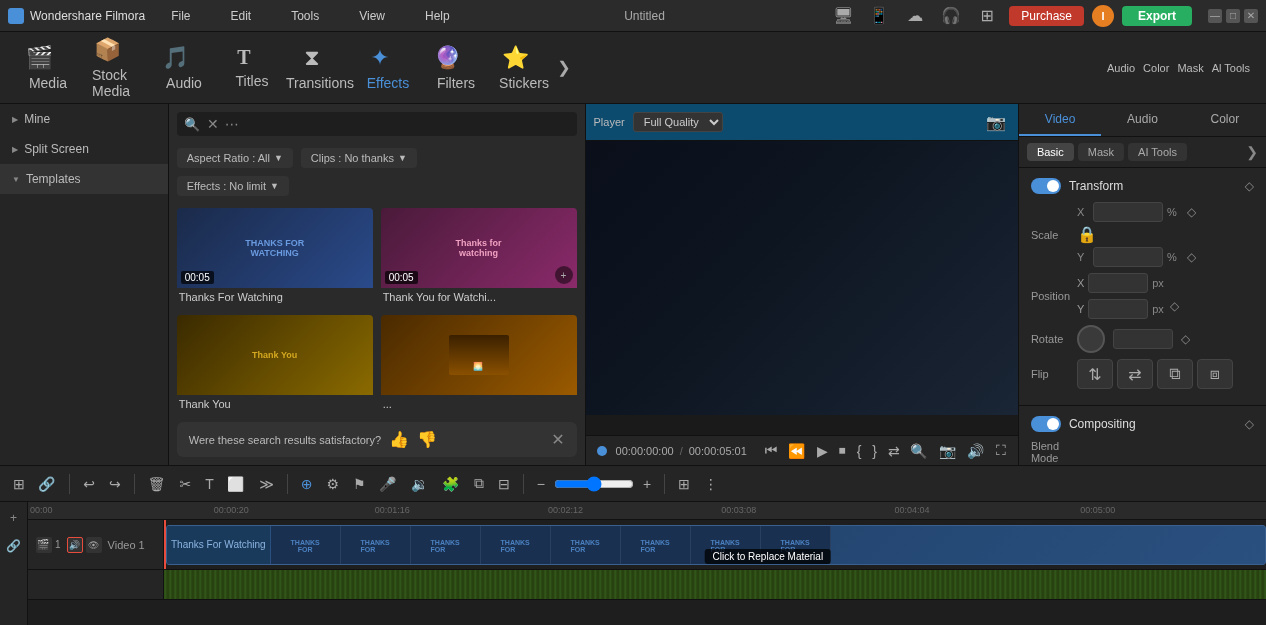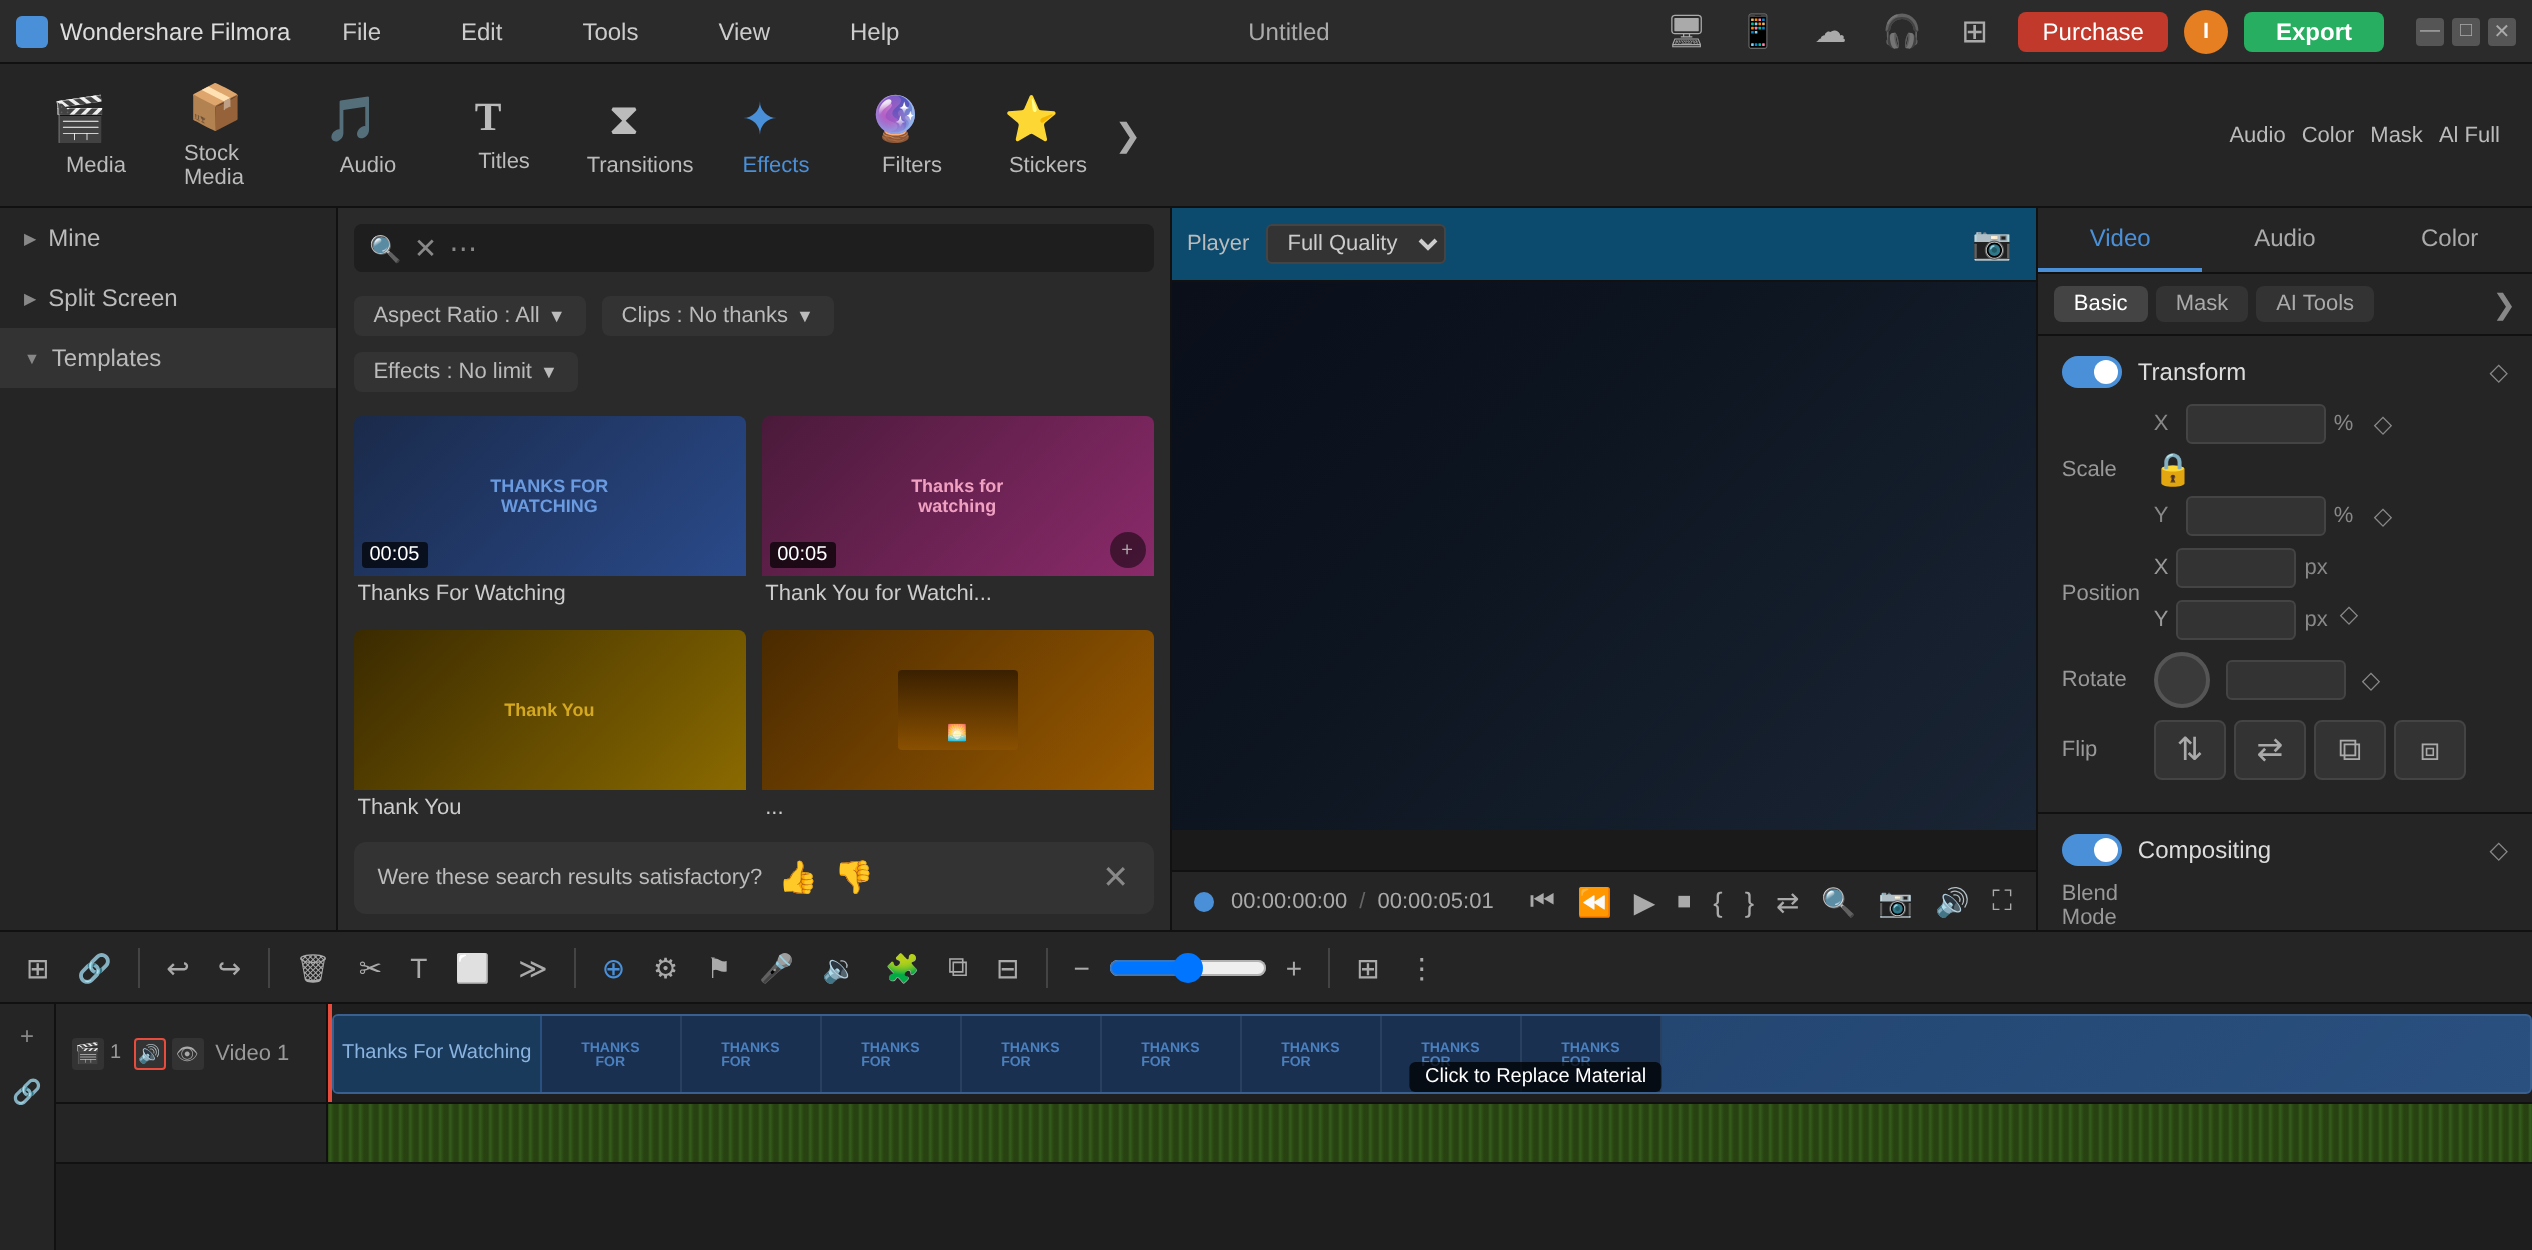--- a/index.html
+++ b/index.html
@@ -198,7 +198,7 @@
     <span style="font-size:11px; color:#bbb;">Audio</span>
     <span style="font-size:11px; color:#bbb;">Color</span>
     <span style="font-size:11px; color:#bbb;">Mask</span>
-    <span style="font-size:11px; color:#bbb;">Al Full</span>
+    <span style="font-size:11px; color:#bbb;">Al Tools</span>
   </div>
 </div>
 

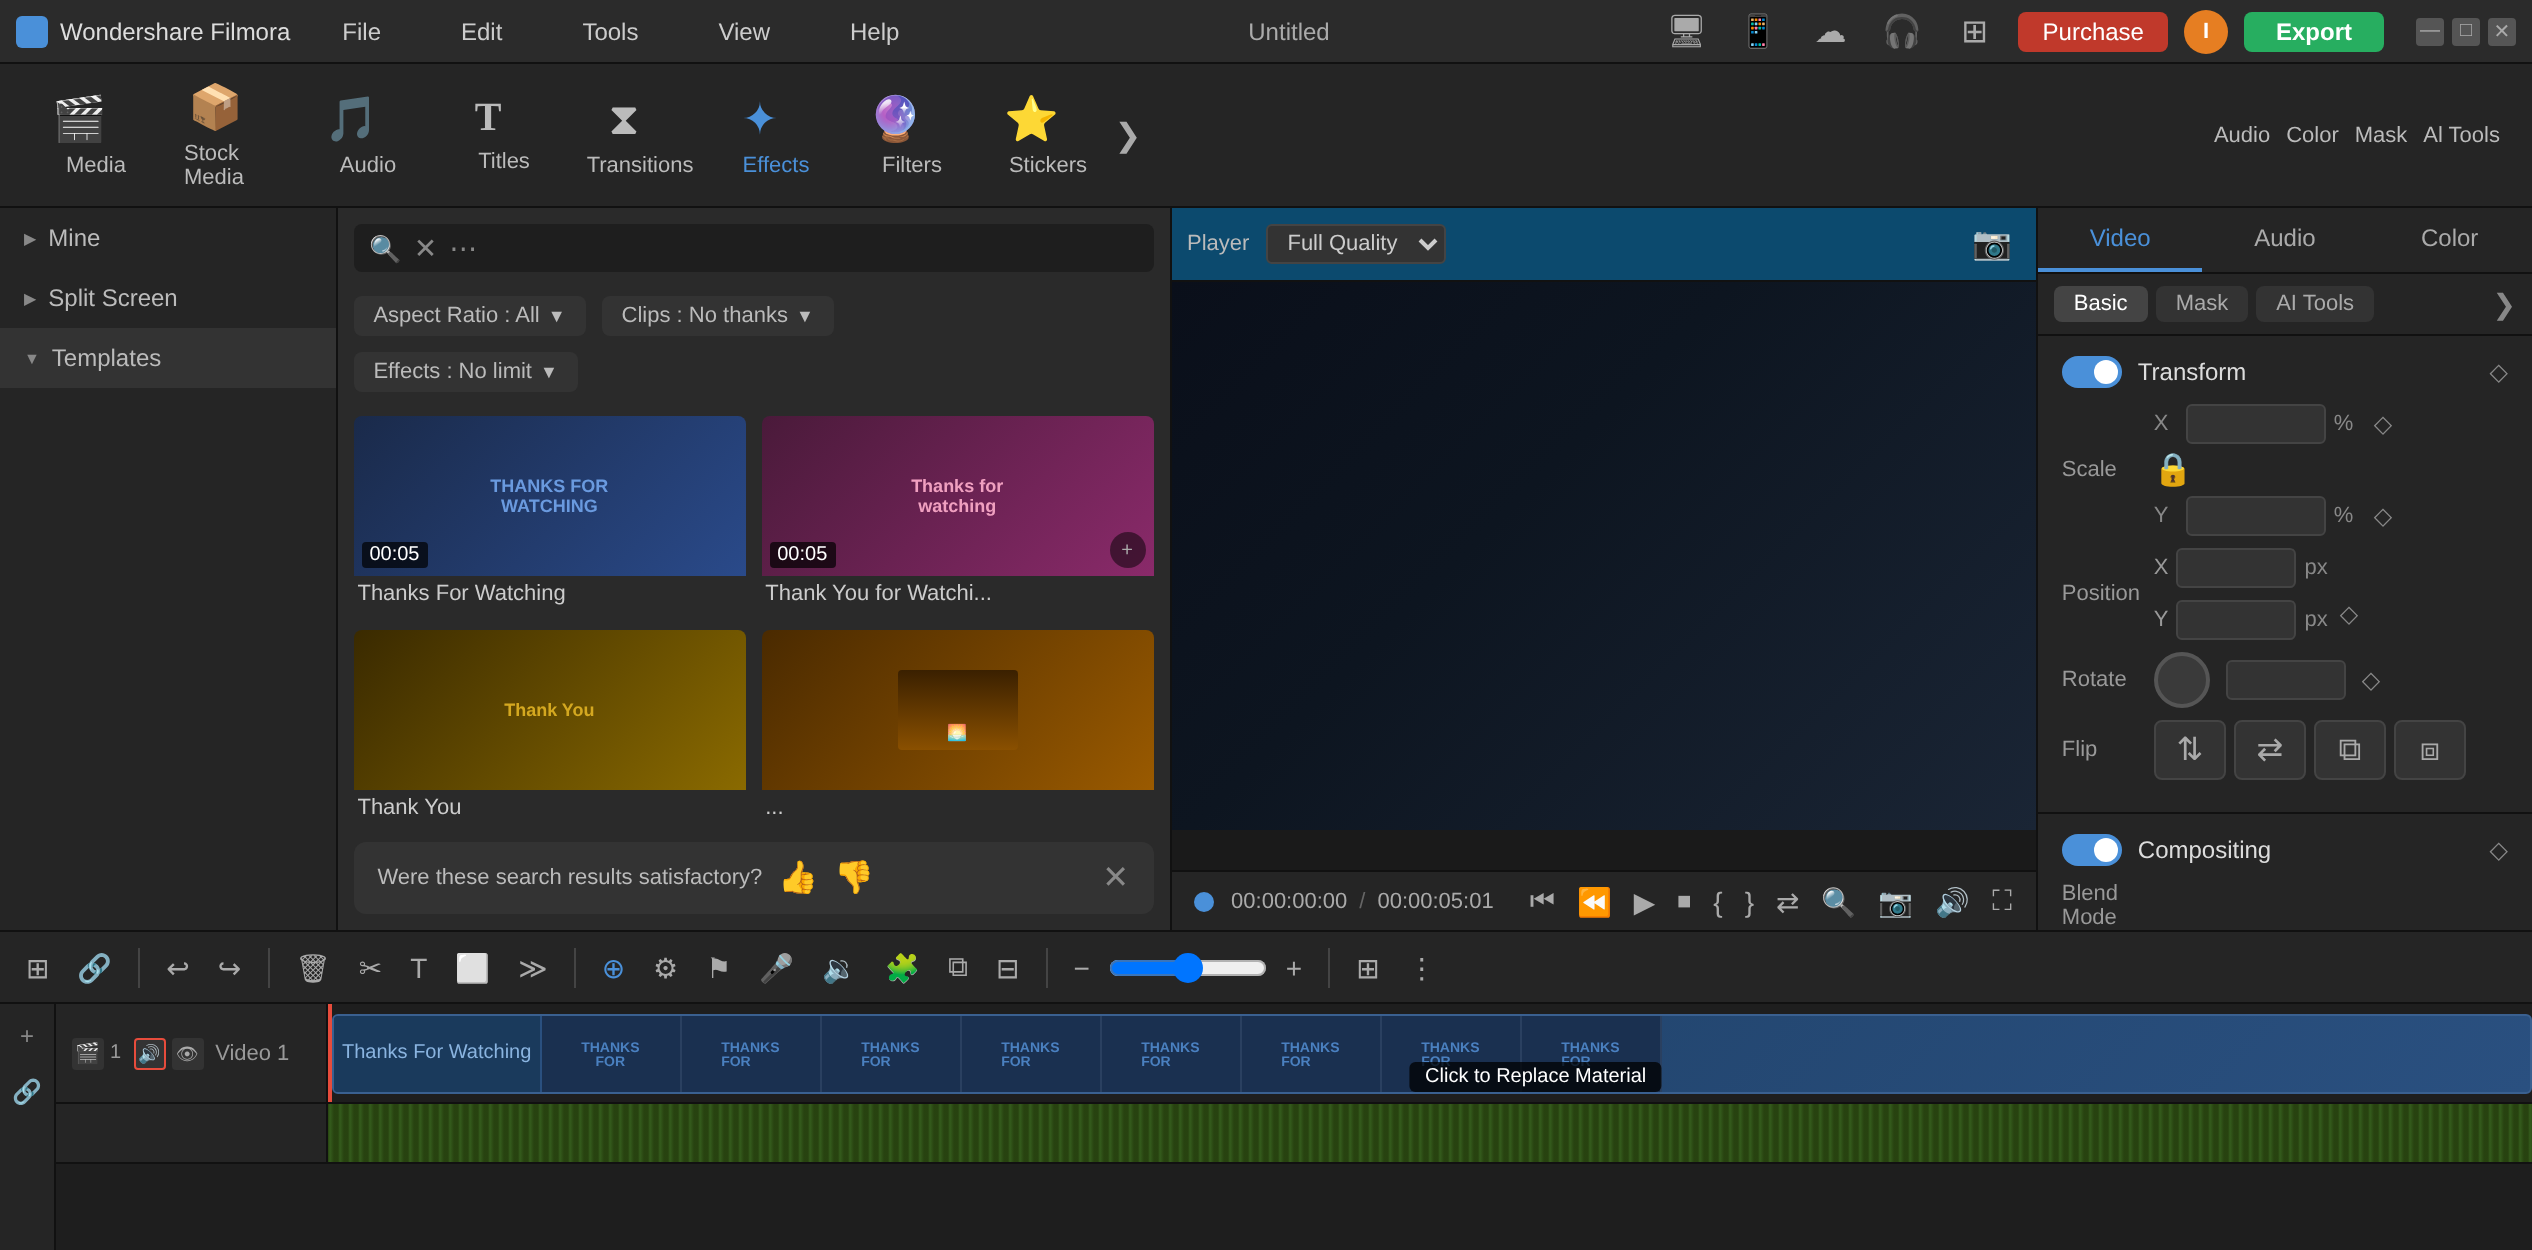--- a/index.html
+++ b/index.html
@@ -26,7 +26,7 @@
     .toolbar-item { display: flex; flex-direction: column; align-items: center; justify-content: center; width: 64px; height: 60px; cursor: pointer; border-radius: 6px; color: #bbb; gap: 4px; }
     .toolbar-item.active { color: #4a90d9; }
     .toolbar-icon { font-size: 22px; }
-    .toolbar-label { font-size: 11px; padding-left: 16px; }
+    .toolbar-label { font-size: 14px; padding-left: 16px; }
     .toolbar-more { display: flex; align-items: center; justify-content: center; width: 24px; height: 60px; cursor: pointer; color: #aaa; font-size: 16px; }
     .rt-icon { width: 28px; height: 28px; display: flex; align-items: center; justify-content: center; cursor: pointer; color: #aaa; font-size: 16px; border-radius: 4px; }
     

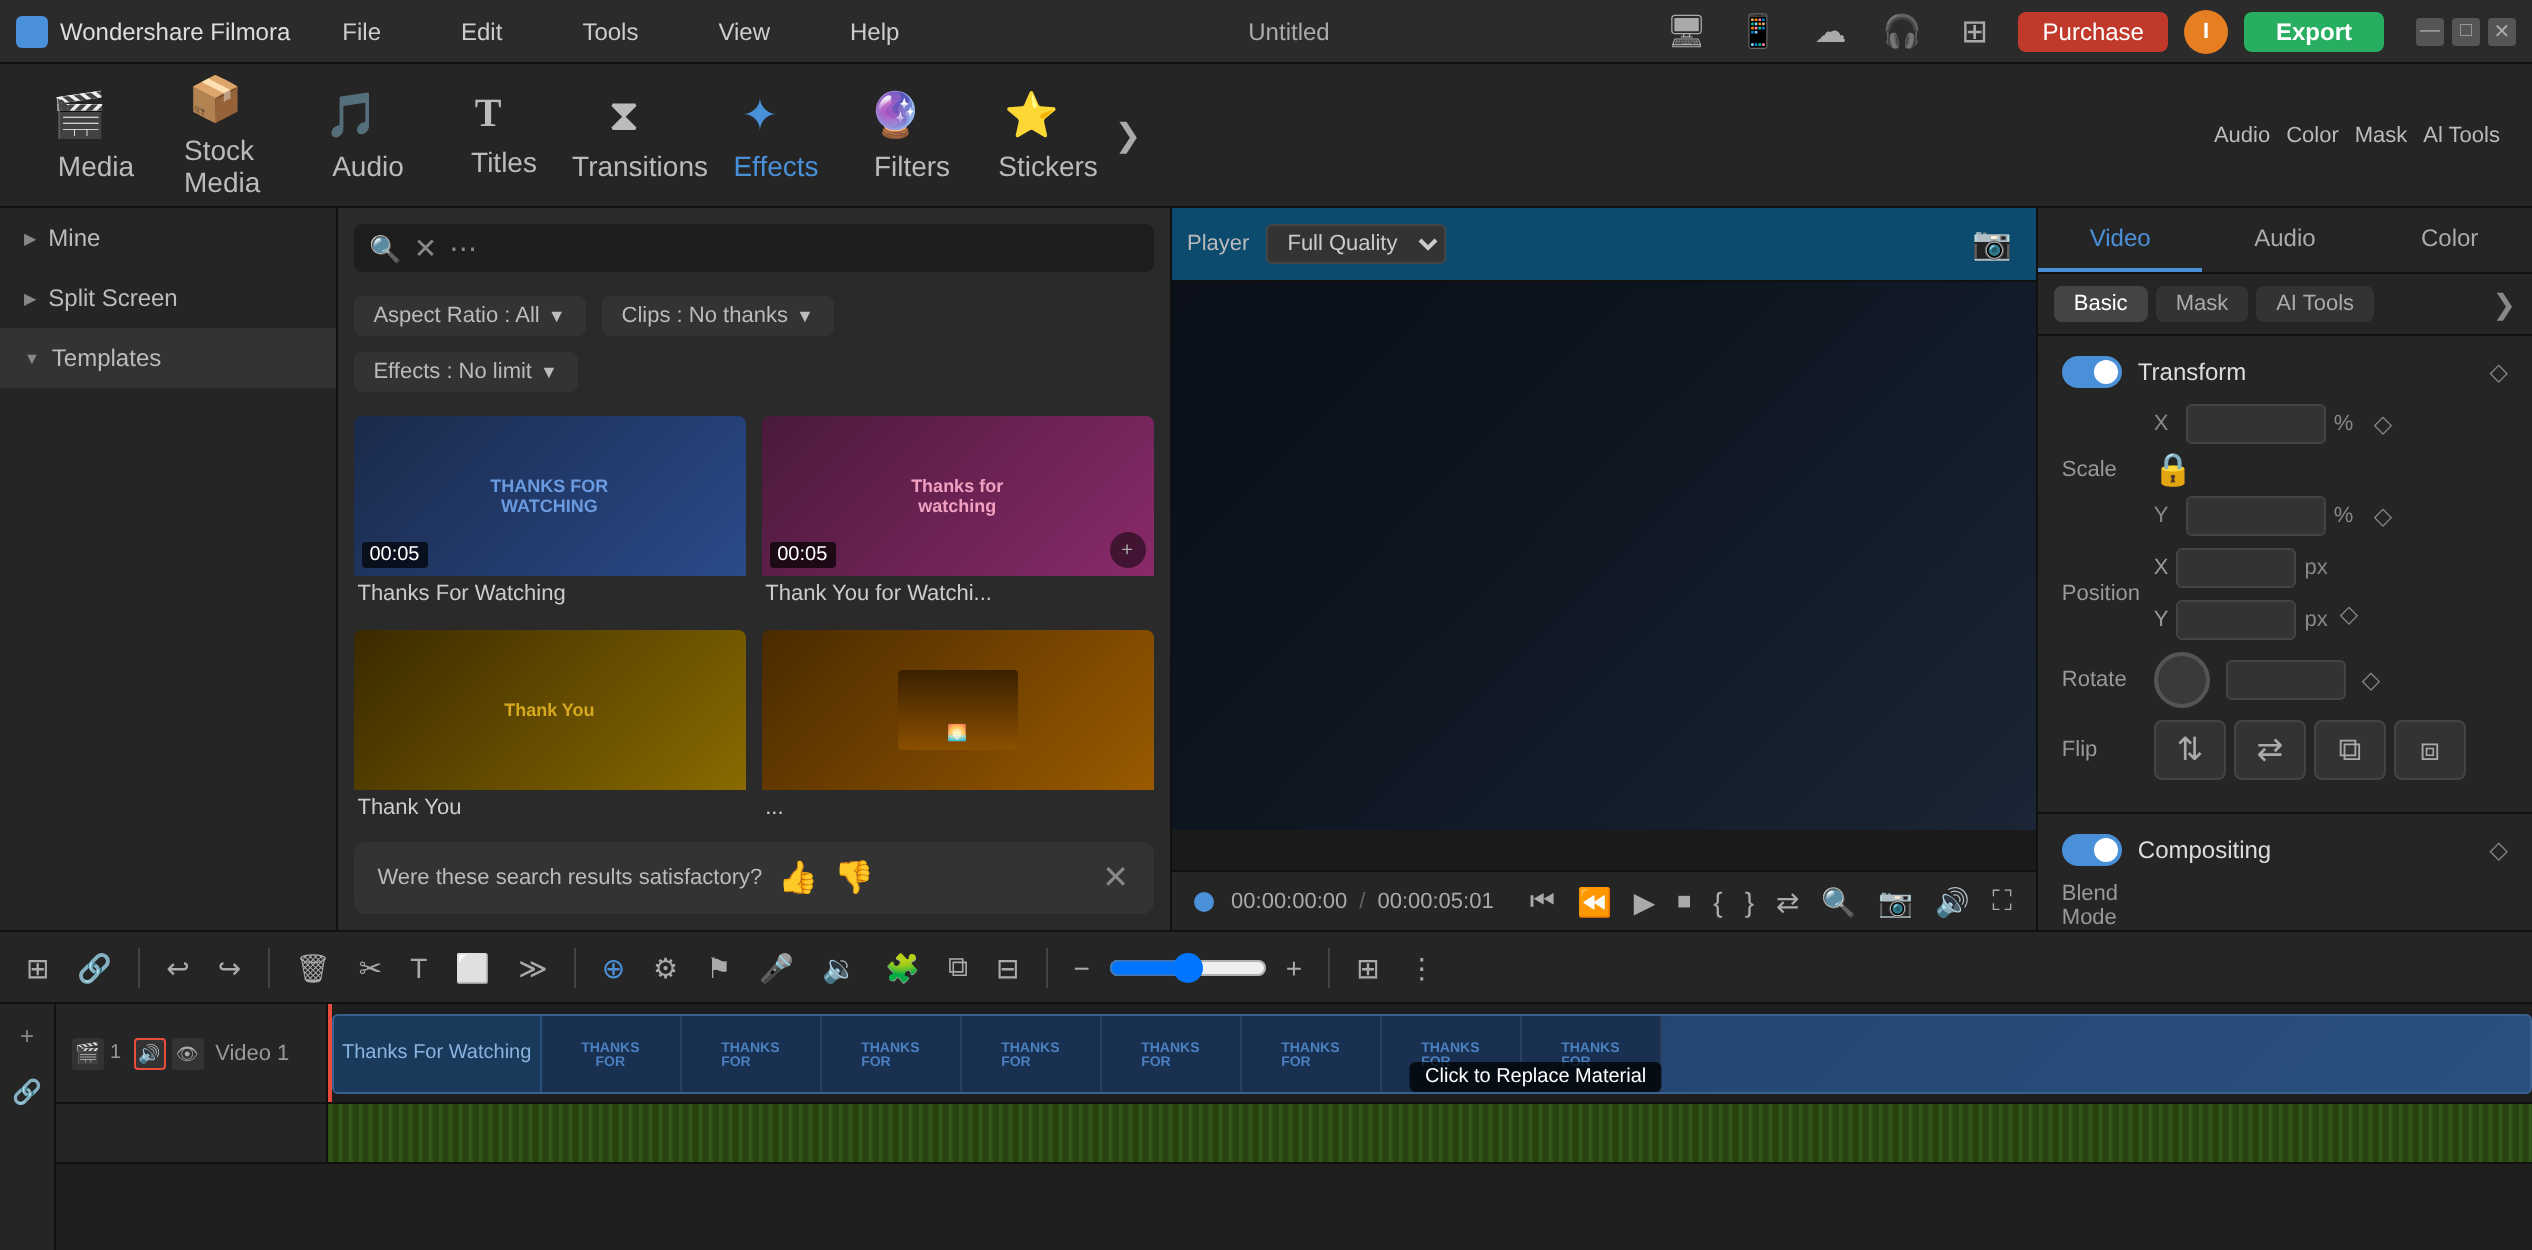--- a/index.html
+++ b/index.html
@@ -467,6 +467,17 @@
 
     <div style="flex:1; display:flex; flex-direction:column; overflow:hidden;">
 
+      <div class="timeline-ruler">
+        <div style="position:relative; width:100%; height:100%;">
+          <span class="ruler-mark" style="left:2px;">00:00</span>
+          <span class="ruler-mark" style="left:15%;">00:00:20</span>
+          <span class="ruler-mark" style="left:28%;">00:01:16</span>
+          <span class="ruler-mark" style="left:42%;">00:02:12</span>
+          <span class="ruler-mark" style="left:56%;">00:03:08</span>
+          <span class="ruler-mark" style="left:70%;">00:04:04</span>
+          <span class="ruler-mark" style="left:85%;">00:05:00</span>
+        </div>
+      </div>
 
       <div class="tl-row-container">
         <div class="tl-track-label">

